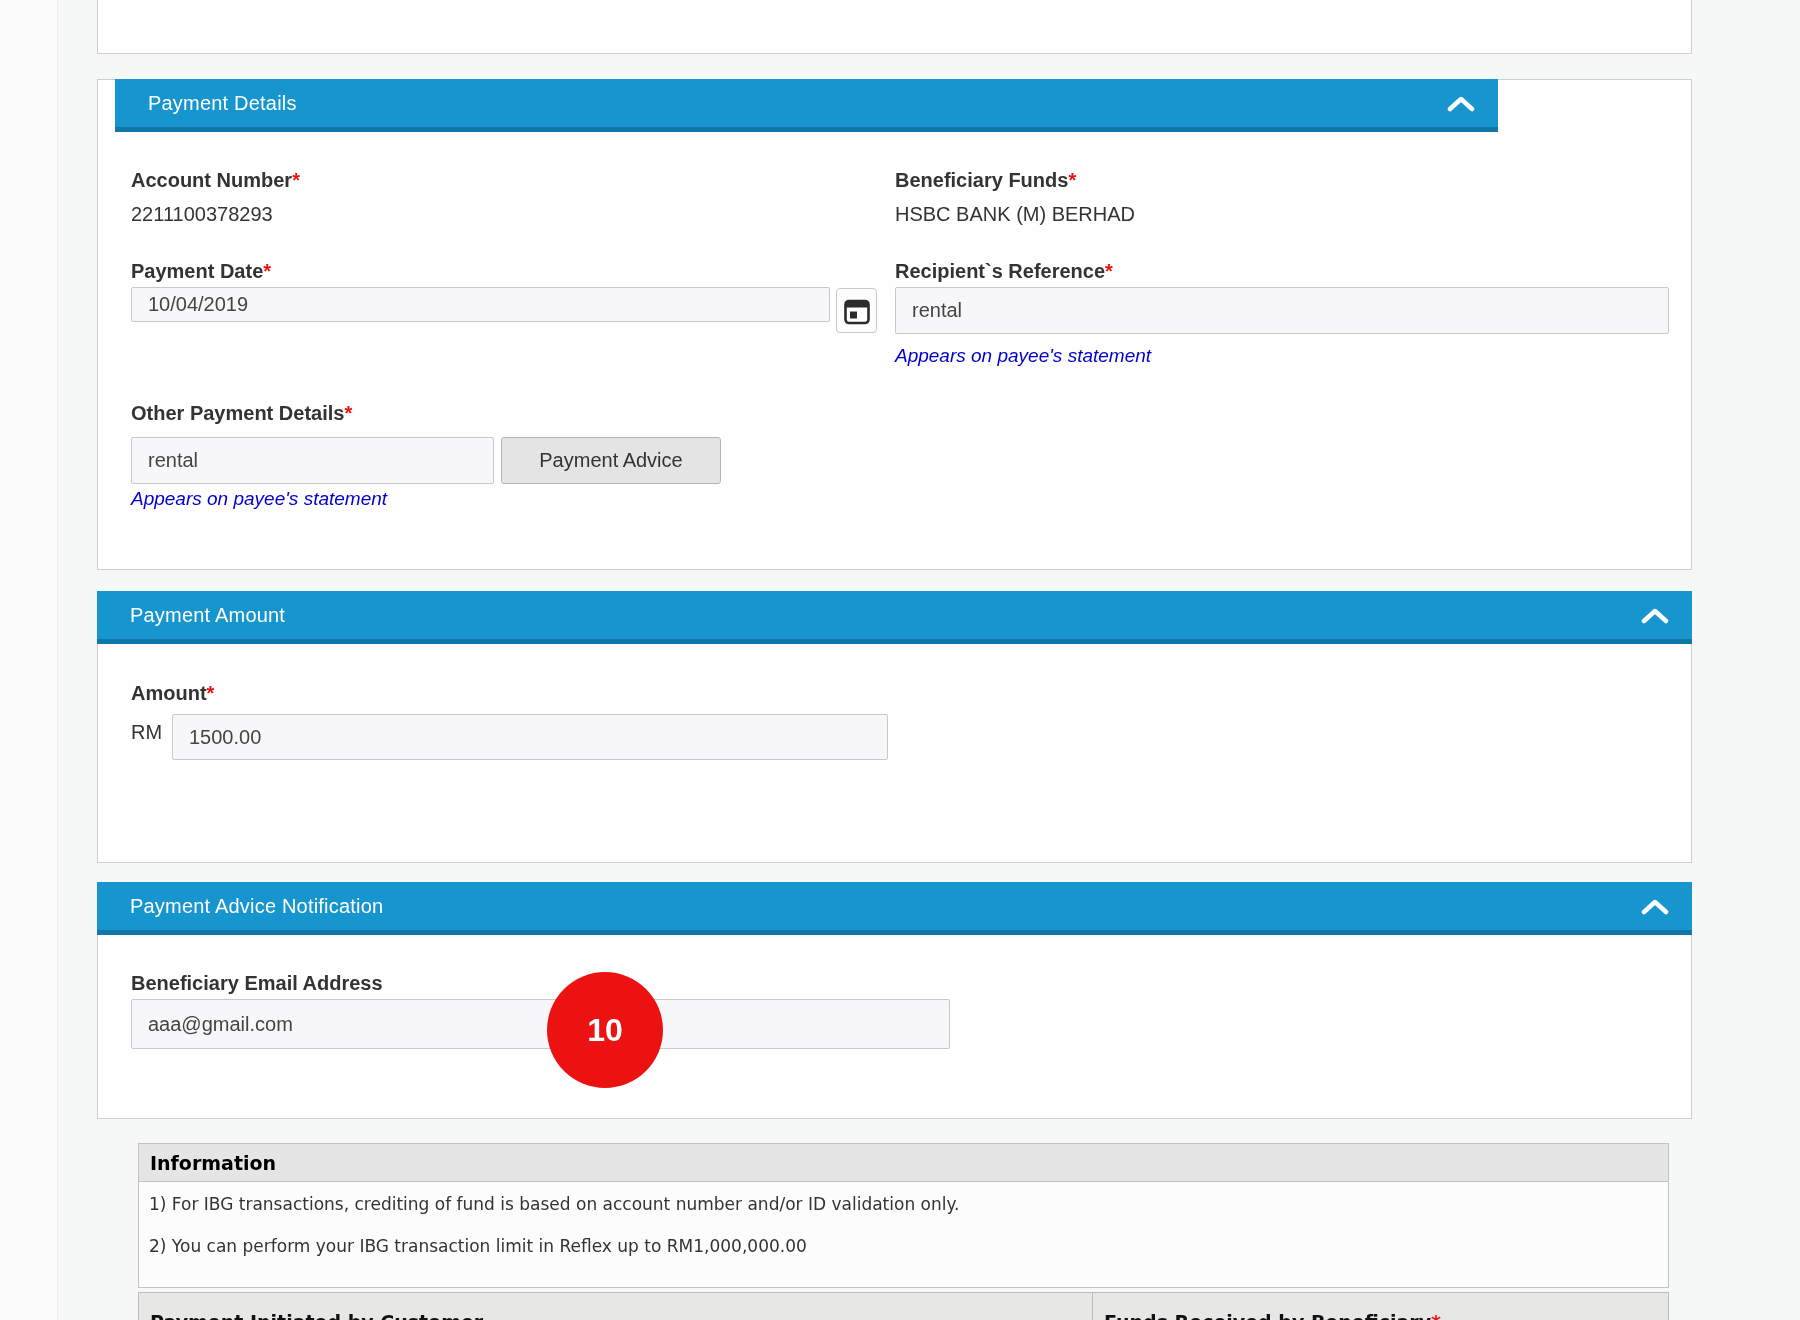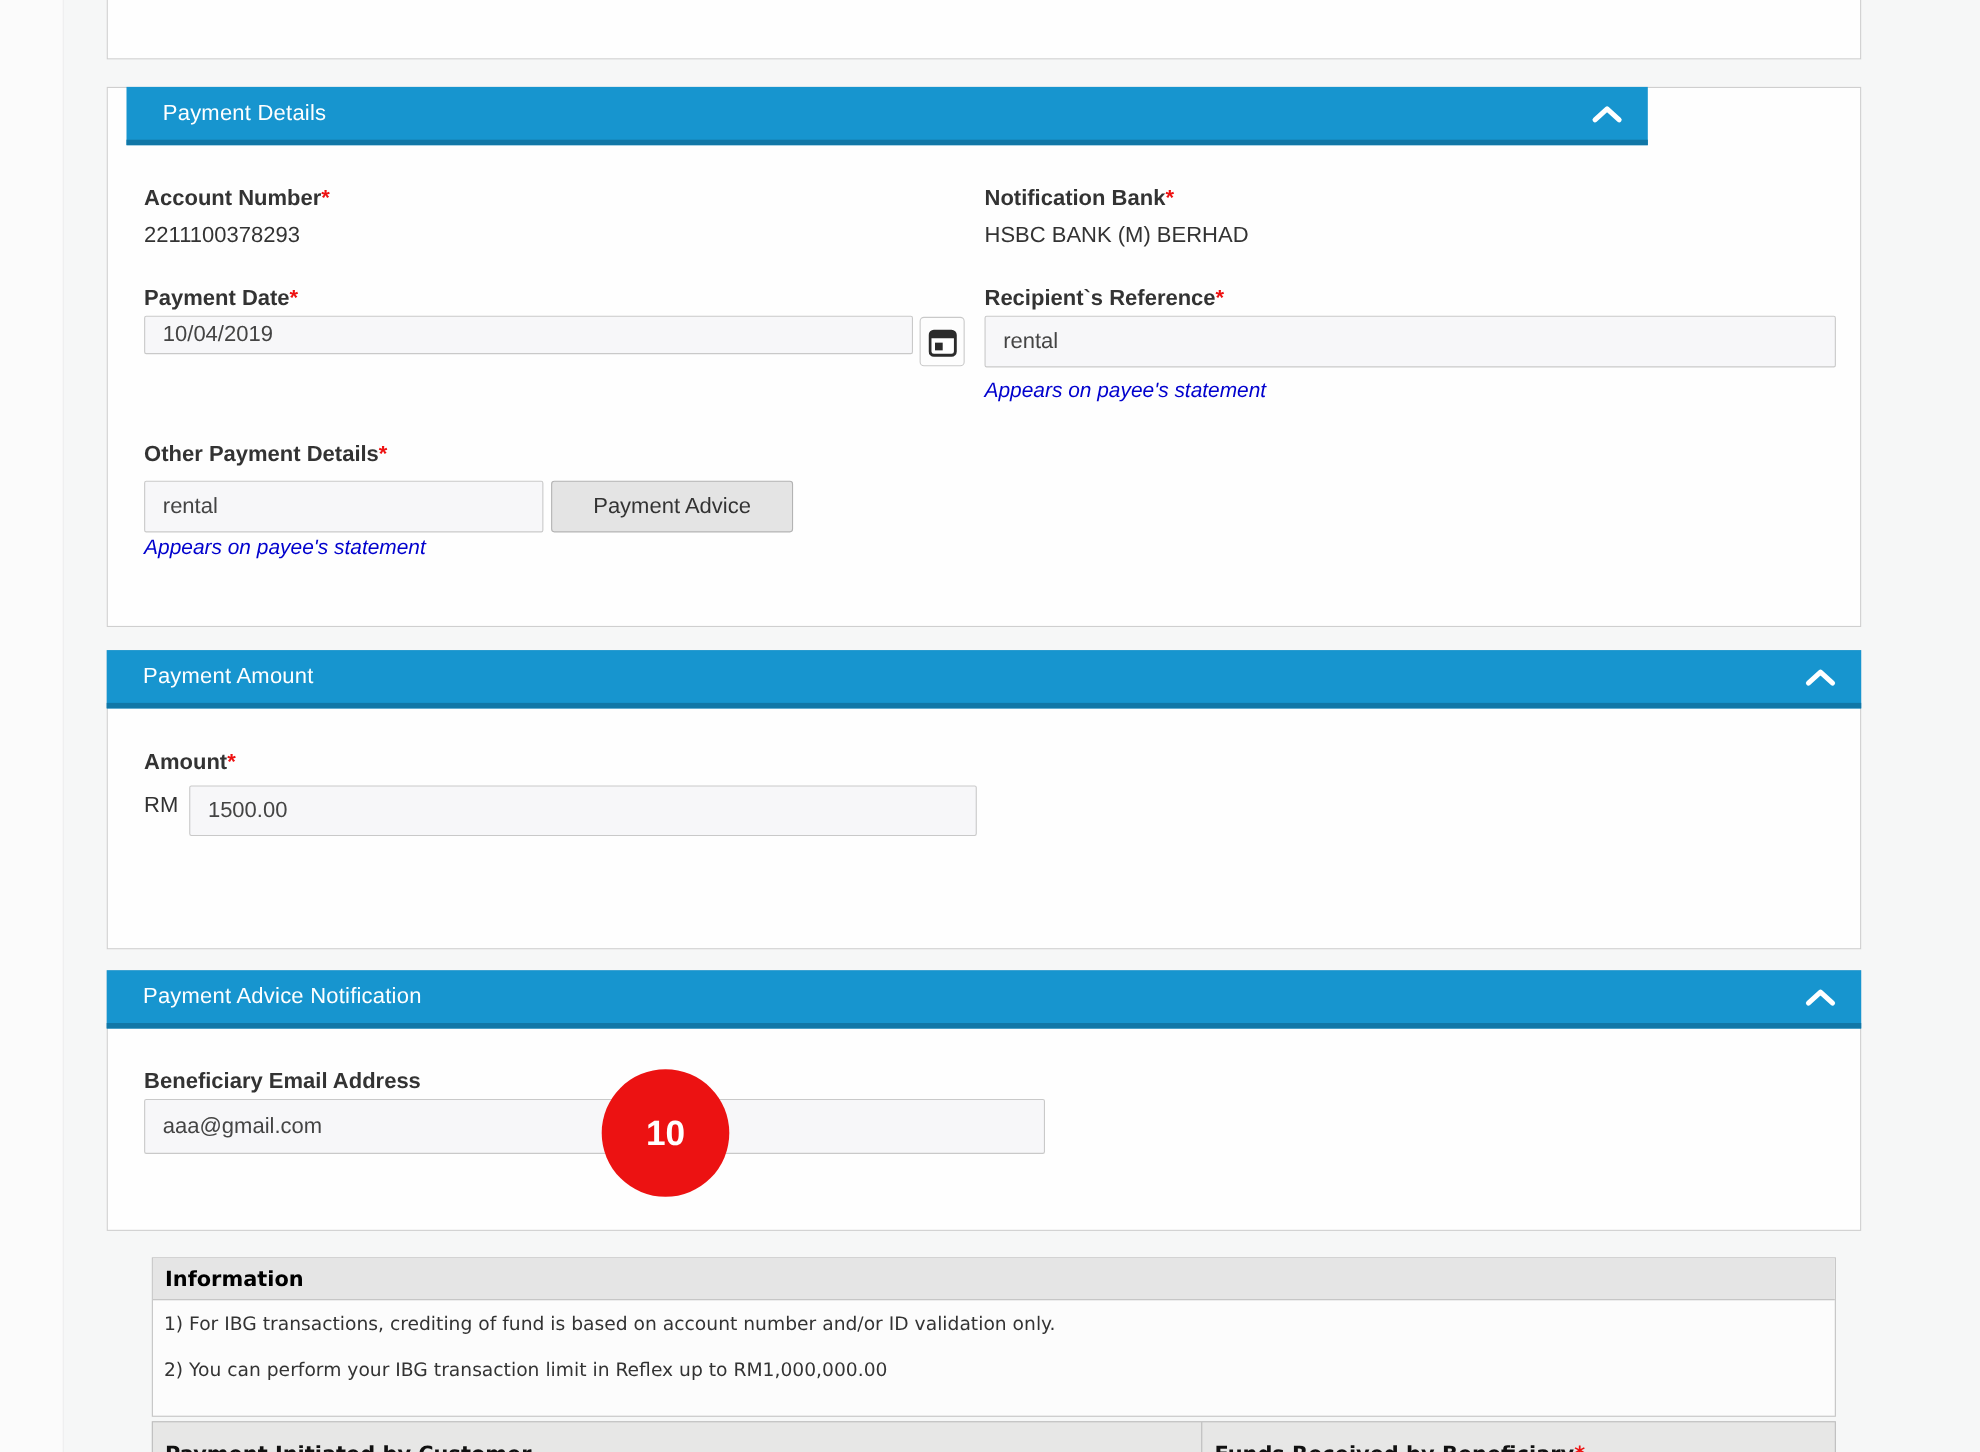--- a/index.html
+++ b/index.html
@@ -63,7 +63,7 @@
   <div class="value" style="left:131px;top:203px;">2211100378293</div>
 
   <div class="label" style="left:895px;top:169px;">
-    <span>Notification Bank</span><span class="req">*</span>
+    <span>Beneficiary Funds</span><span class="req">*</span>
   </div>
   <div class="value" style="left:895px;top:203px;">HSBC BANK (M) BERHAD</div>
 

